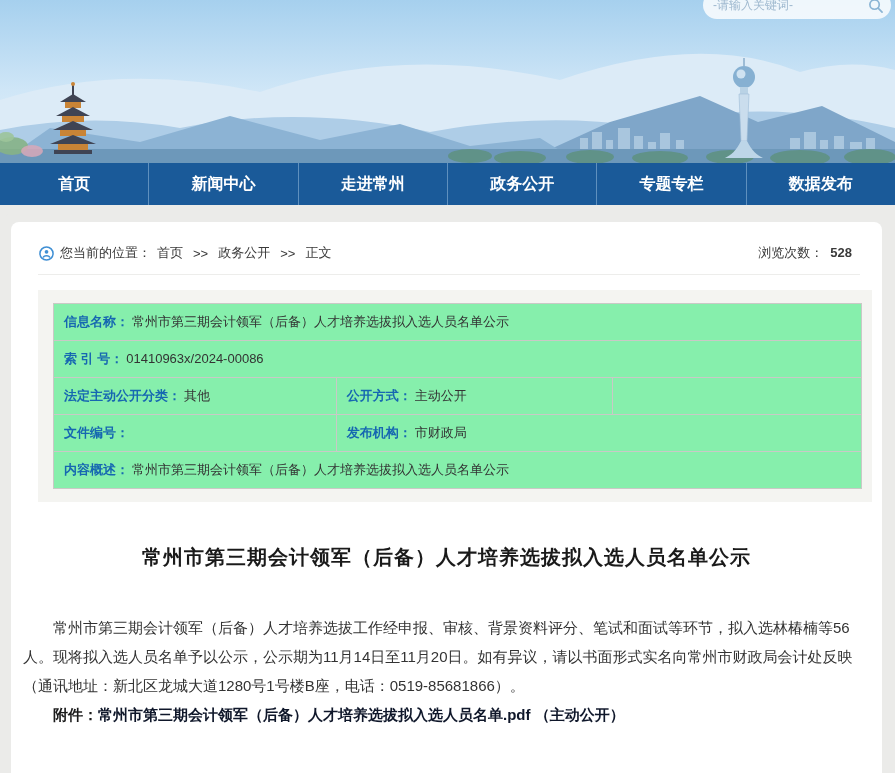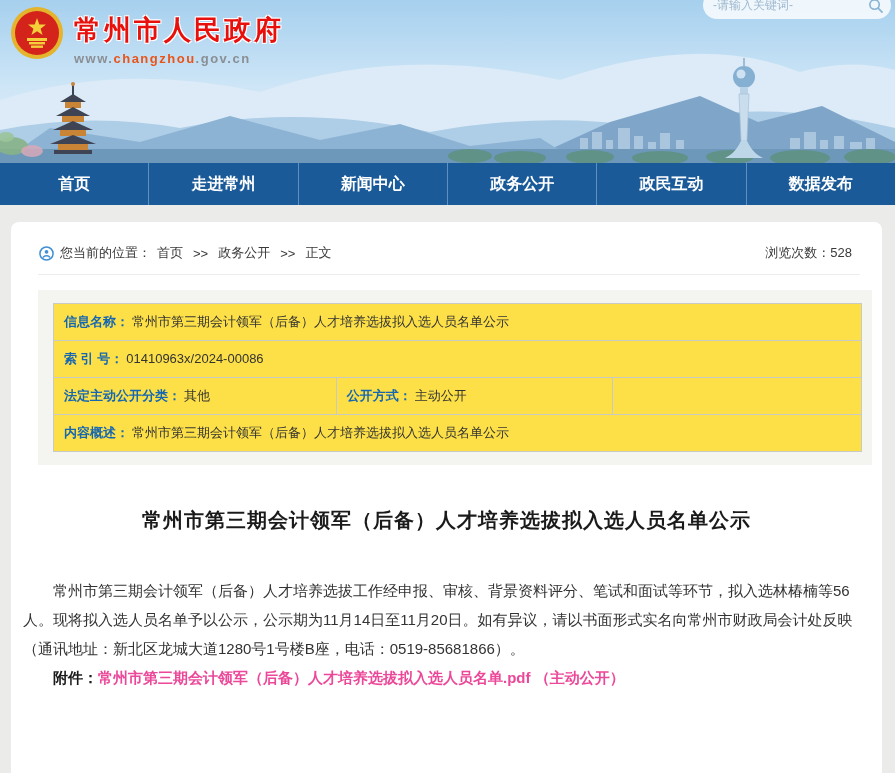--- a/index.html
+++ b/index.html
@@ -154,20 +154,6 @@
     </g>
   </svg>
 
-  <div class="brand">
-    <svg class="emblem" viewBox="0 0 54 54">
-      <circle cx="27" cy="27" r="26" fill="#e4b42c"></circle>
-      <circle cx="27" cy="27" r="22" fill="#d4231a"></circle>
-      <polygon points="27,12 29.3,18.6 36,18.6 30.6,22.7 32.6,29 27,25.2 21.4,29 23.4,22.7 18,18.6 24.7,18.6" fill="#f4cf3a"></polygon>
-      <rect x="17" y="32" width="20" height="3" fill="#f4cf3a"></rect>
-      <rect x="19" y="36" width="16" height="2.4" fill="#f4cf3a"></rect>
-      <rect x="21" y="39.5" width="12" height="2.4" fill="#f4cf3a"></rect>
-    </svg>
-    <div class="brand-text">
-      <div class="site-title">常州市人民政府</div>
-      <div class="site-url"><span class="gray">www.</span><span class="orange">changzhou</span><span class="gray">.gov.cn</span></div>
-    </div>
-  </div>
 
   <div class="search-box">
     <input type="text" placeholder="-请输入关键词-" style="">

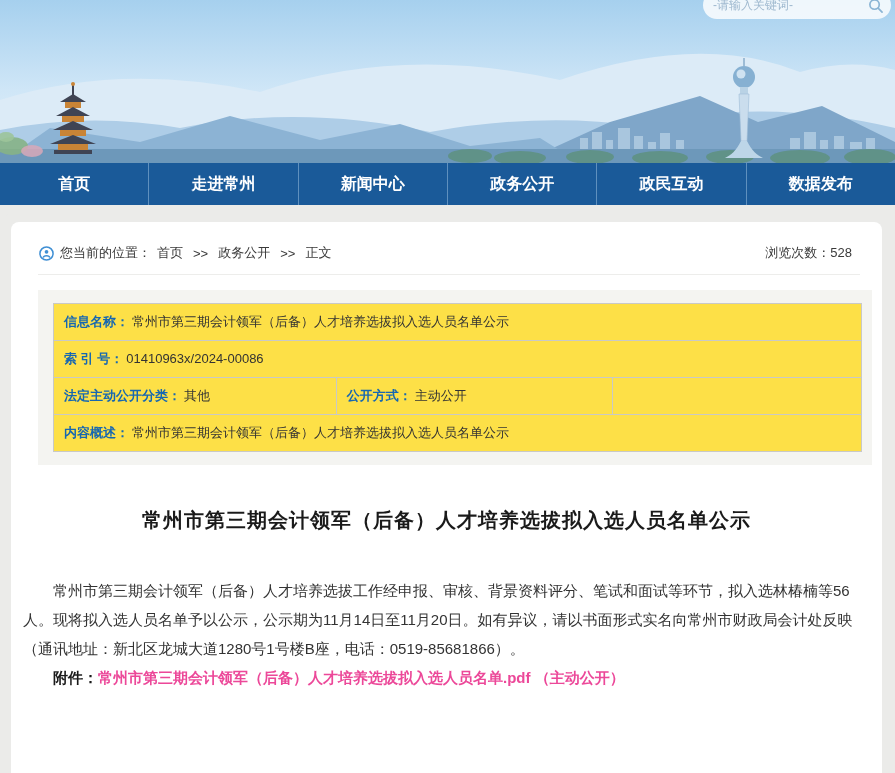--- a/index.html
+++ b/index.html
@@ -166,8 +166,8 @@
 
 <nav class="nav">
   <a href="#">首页</a>
+  <a href="#">新闻中心</a>
   <a href="#">走进常州</a>
-  <a href="#">新闻中心</a>
   <a href="#">政务公开</a>
   <a href="#">政民互动</a>
   <a href="#">数据发布</a>

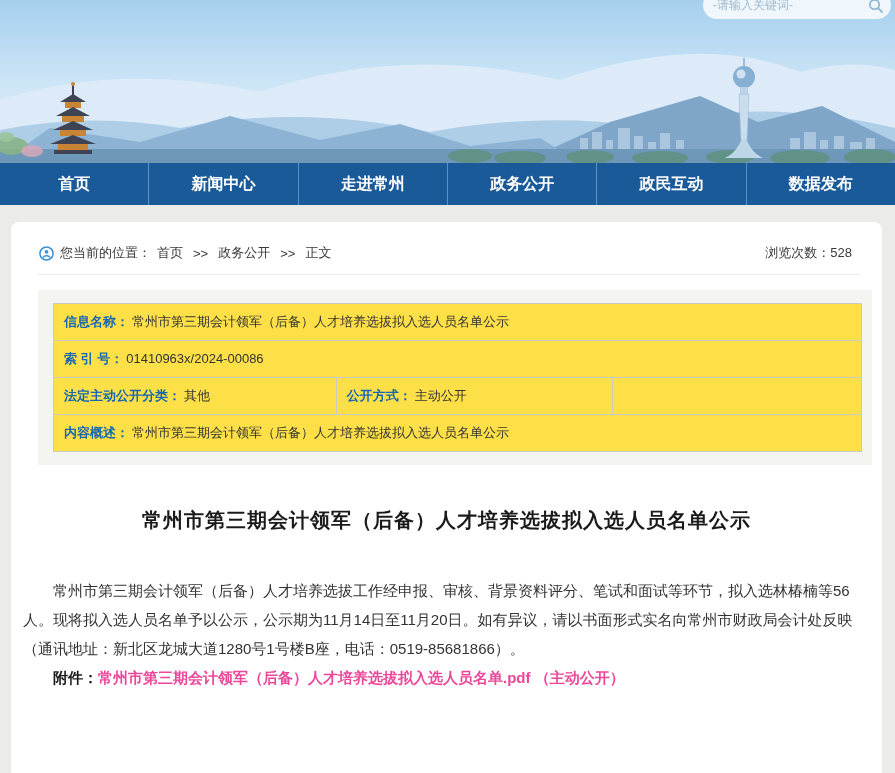--- a/index.html
+++ b/index.html
@@ -169,7 +169,6 @@
   <a href="#">新闻中心</a>
   <a href="#">走进常州</a>
   <a href="#">政务公开</a>
-  <a href="#">政民互动</a>
   <a href="#">数据发布</a>
 </nav>
 

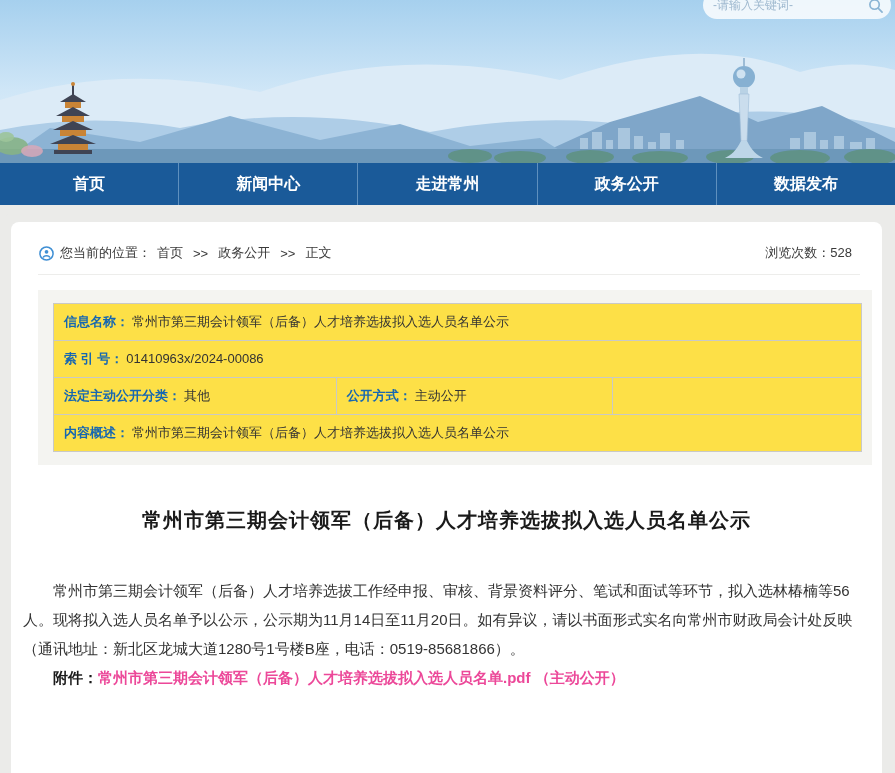--- a/index.html
+++ b/index.html
@@ -169,6 +169,7 @@
   <a href="#">新闻中心</a>
   <a href="#">走进常州</a>
   <a href="#">政务公开</a>
+  <a href="#">专题专栏</a>
   <a href="#">数据发布</a>
 </nav>
 

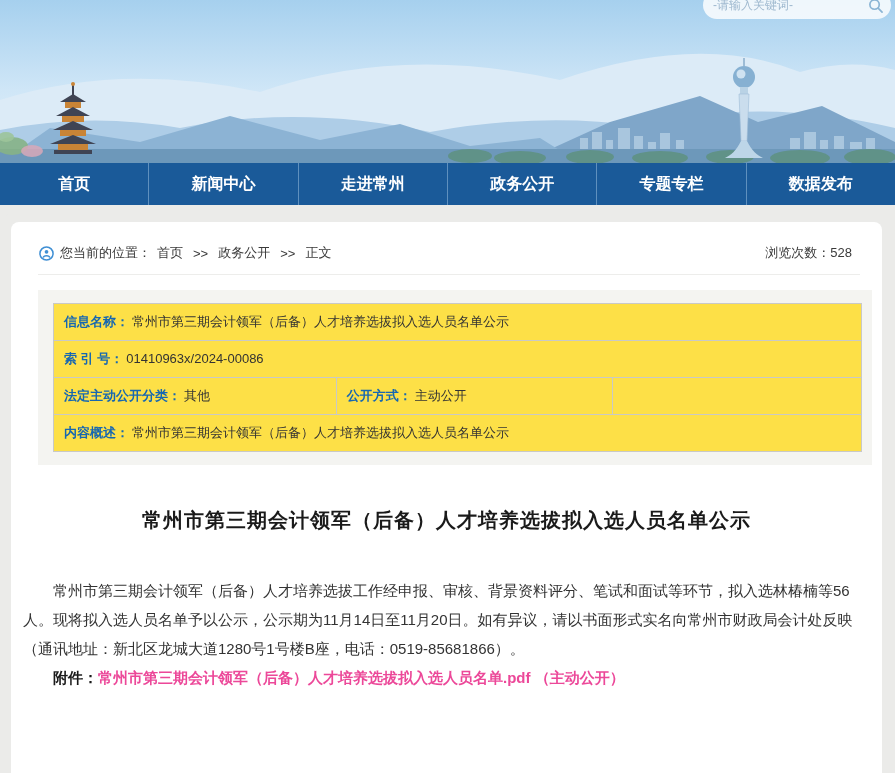--- a/index.html
+++ b/index.html
@@ -57,7 +57,7 @@
   .crumb-left a { color:#3a3a3a; text-decoration:none; }
   .crumb-sep { margin:0 4px; color:#3a3a3a; }
   .loc-icon { width:15px; height:15px; }
-  .views b { font-weight:normal; }
+  .views b { font-weight:bold;margin-left:7px; }
   .crumb-divider { height:1px; background:#ededeb; margin:0 22px 0 27px; }
 
   .meta-panel { margin:15px 10px 0 27px; background:#f4f4f1; padding:13px 10px 13px 15px; }

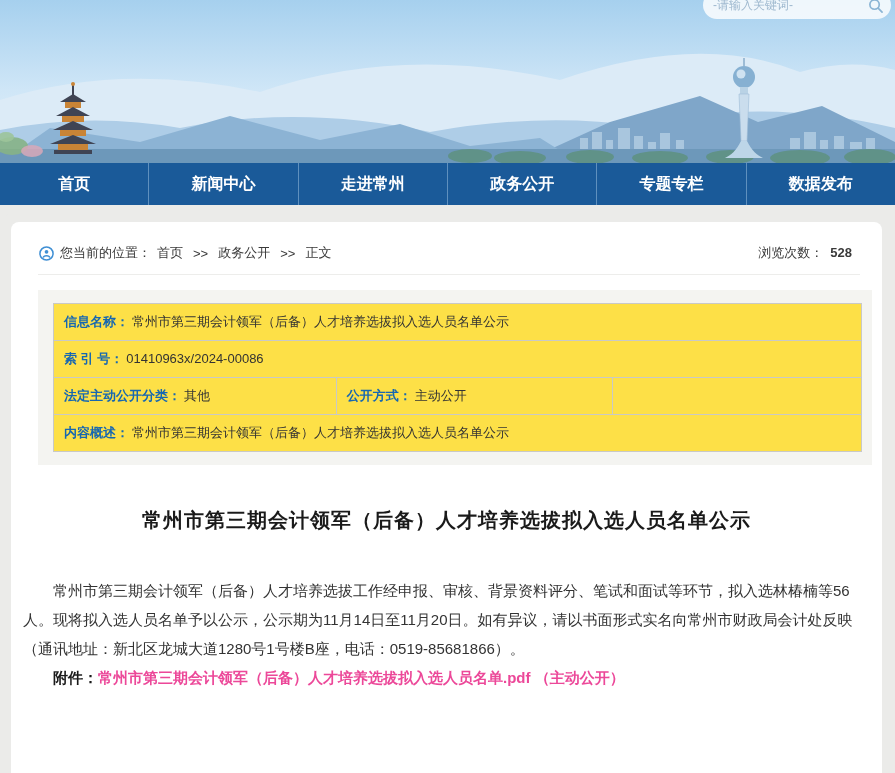--- a/index.html
+++ b/index.html
@@ -61,7 +61,7 @@
   .crumb-divider { height:1px; background:#ededeb; margin:0 22px 0 27px; }
 
   .meta-panel { margin:15px 10px 0 27px; background:#f4f4f1; padding:13px 10px 13px 15px; }
-  table.meta { width:100%; border-collapse:collapse; background:#fde047; table-layout:fixed; }
+  table.meta { width:100%; border-collapse:collapse; background:#86efac; table-layout:fixed; }
   table.meta td { border:1px solid #c9c9c6; padding:9px 10px; font-size:13px; color:#333;
     white-space:nowrap; overflow:hidden; }
   table.meta .lbl { color:#1667b1; font-weight:bold; margin-right:3px; }

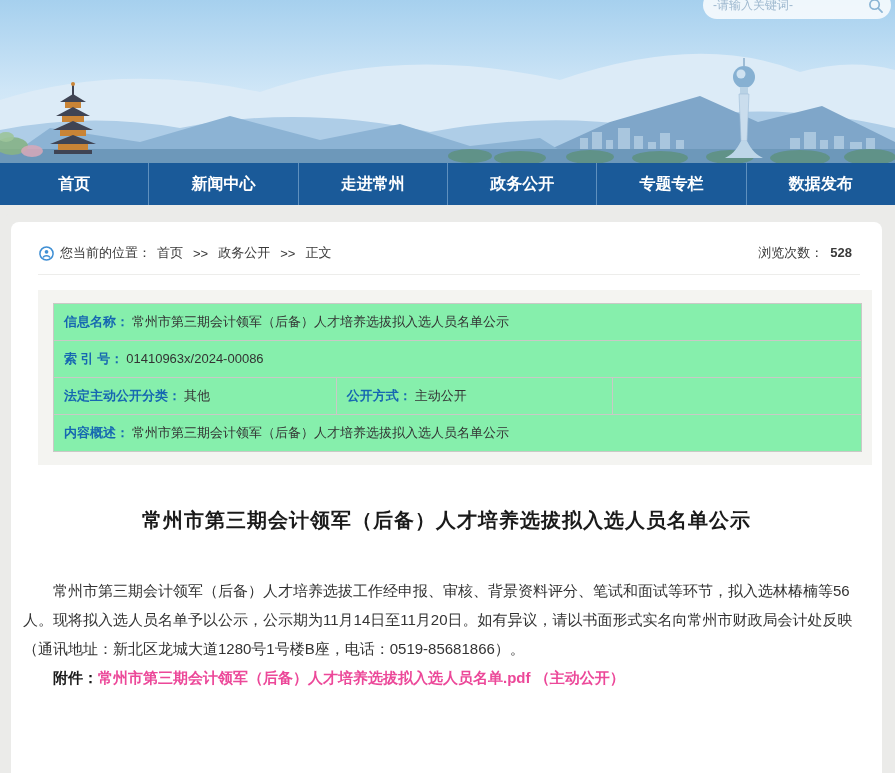--- a/index.html
+++ b/index.html
@@ -216,6 +216,10 @@
           <td></td>
         </tr>
         <tr>
+          <td><span class="lbl">文件编号：</span><span class="val"></span></td>
+          <td colspan="2"><span class="lbl">发布机构：</span><span class="val">市财政局</span></td>
+        </tr>
+        <tr>
           <td colspan="3"><span class="lbl">内容概述：</span><span class="val">常州市第三期会计领军（后备）人才培养选拔拟入选人员名单公示</span></td>
         </tr>
       </tbody>

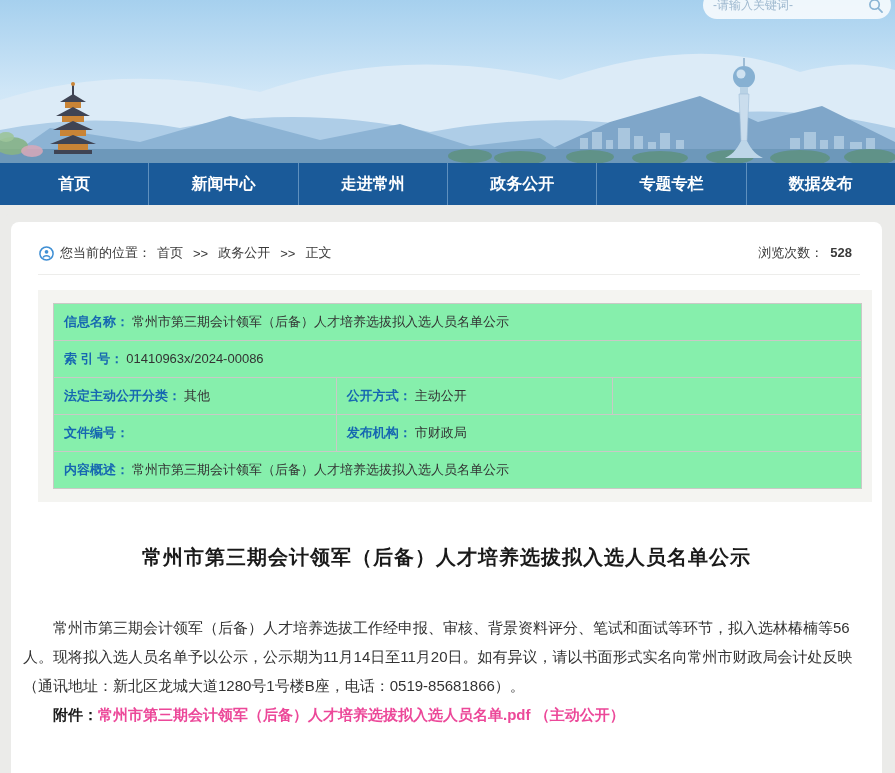--- a/index.html
+++ b/index.html
@@ -72,7 +72,7 @@
   .article-body { margin:42px 24px 0 12px; font-size:15px; color:#333; line-height:29px; }
   .article-body p { text-indent:2em; }
   .attachment { font-weight:bold; color:#1a1a1a; }
-  .attachment a { color:#ec4899; text-decoration:none; }
+  .attachment a { color:#0f172a; text-decoration:none; }
 </style>
 </head>
 <body>

